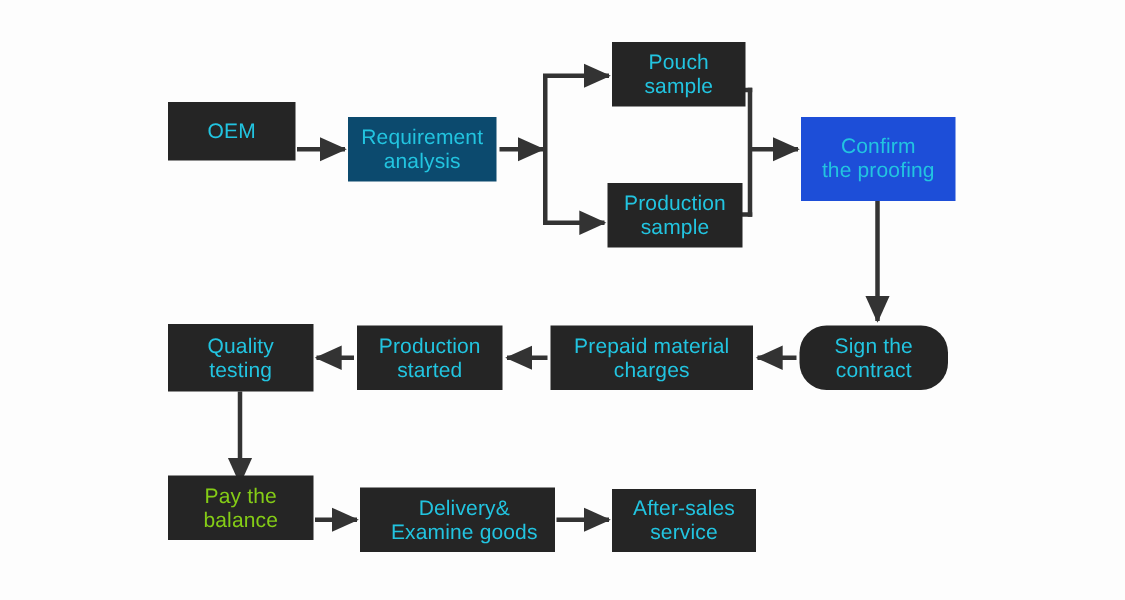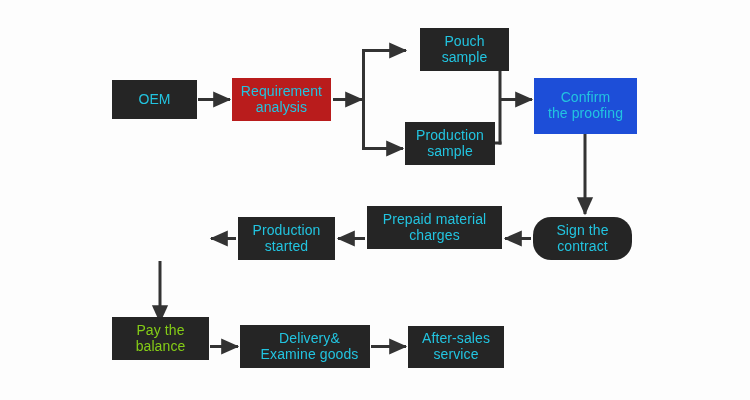--- a/index.html
+++ b/index.html
@@ -127,7 +127,7 @@
     <span class="lbl">Requirement
 analysis</span>
   </div>
-  <div class="node" style="left: 408px; top: 28px; width: 89px; height: 43px; background: rgb(37, 37, 37); color: rgb(34, 196, 224); margin-left: 12px;">
+  <div class="node" style="left: 408px; top: 28px; width: 89px; height: 43px; background: rgb(37, 37, 37); color: rgb(34, 196, 224);">
     <span class="lbl">Pouch
 sample</span>
   </div>

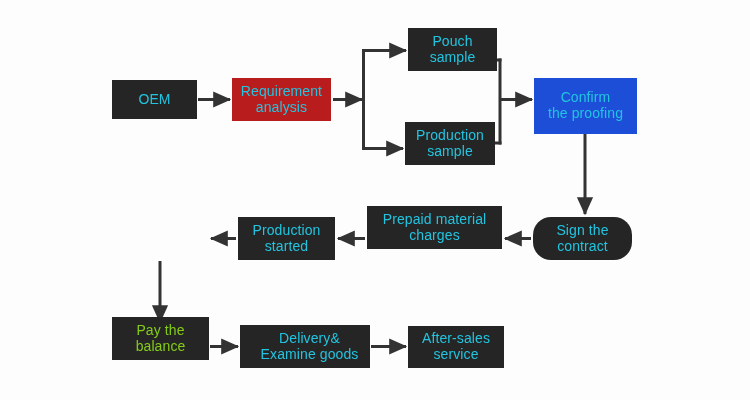--- a/index.html
+++ b/index.html
@@ -120,7 +120,7 @@
     </g>
   </svg>
 
-  <div class="node" style="left: 112px; top: 80px; width: 85px; height: 39px; background: rgb(37, 37, 37); color: rgb(34, 196, 224);">
+  <div class="node" style="left: 112px; top: 68px; width: 85px; height: 39px; background: rgb(37, 37, 37); color: rgb(34, 196, 224);">
     <span class="lbl">OEM</span>
   </div>
   <div class="node" style="left: 232px; top: 78px; width: 99px; height: 43px; background: #b91c1c; color: rgb(34, 196, 224);">

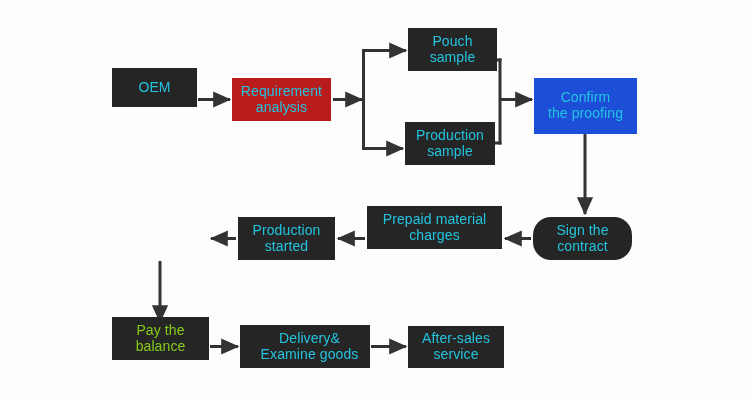--- a/index.html
+++ b/index.html
@@ -123,7 +123,7 @@
   <div class="node" style="left: 112px; top: 68px; width: 85px; height: 39px; background: rgb(37, 37, 37); color: rgb(34, 196, 224);">
     <span class="lbl">OEM</span>
   </div>
-  <div class="node" style="left: 232px; top: 78px; width: 99px; height: 43px; background: #b91c1c; color: rgb(34, 196, 224);">
+  <div class="node" style="left: 232px; top: 78px; width: 99px; height: 43px; background: #0c4a6e; color: rgb(34, 196, 224);">
     <span class="lbl">Requirement
 analysis</span>
   </div>

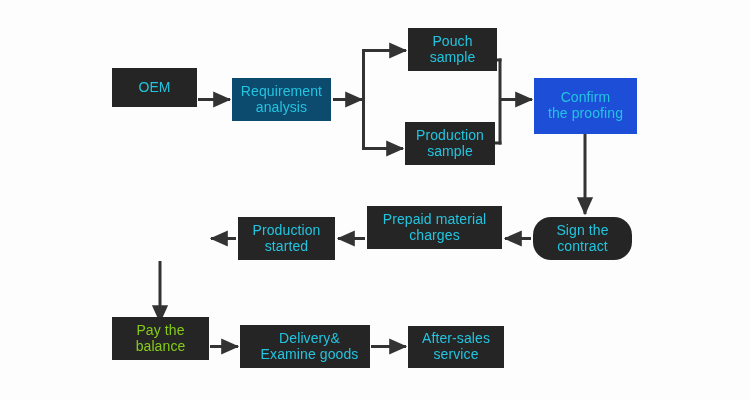--- a/index.html
+++ b/index.html
@@ -151,6 +151,10 @@
     <span class="lbl">Production
 started</span>
   </div>
+  <div class="node" style="left: 112px; top: 216px; width: 97px; height: 45px; background: rgb(37, 37, 37); color: rgb(34, 196, 224);">
+    <span class="lbl">Quality
+testing</span>
+  </div>
   <div class="node" style="left: 112px; top: 317px; width: 97px; height: 43px; background: rgb(37, 37, 37); color: #84cc16;">
     <span class="lbl">Pay the
 balance</span>

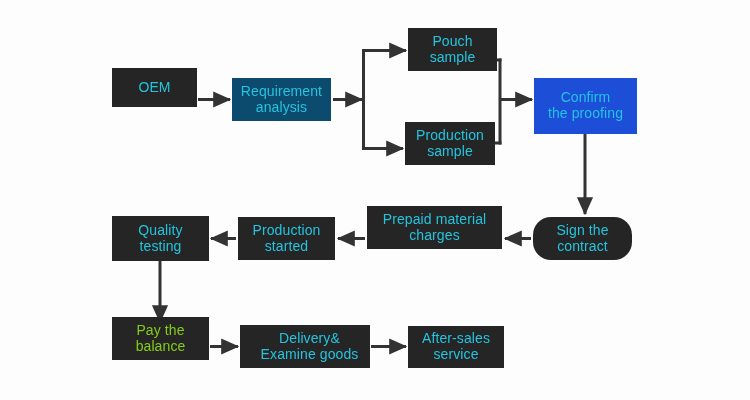--- a/index.html
+++ b/index.html
@@ -143,7 +143,7 @@
     <span class="lbl">Sign the
 contract</span>
   </div>
-  <div class="node" style="left: 367px; top: 206px; width: 135px; height: 43px; background: rgb(37, 37, 37); color: rgb(34, 196, 224);">
+  <div class="node" style="left: 367px; top: 217px; width: 135px; height: 43px; background: rgb(37, 37, 37); color: rgb(34, 196, 224);">
     <span class="lbl">Prepaid material
 charges</span>
   </div>

